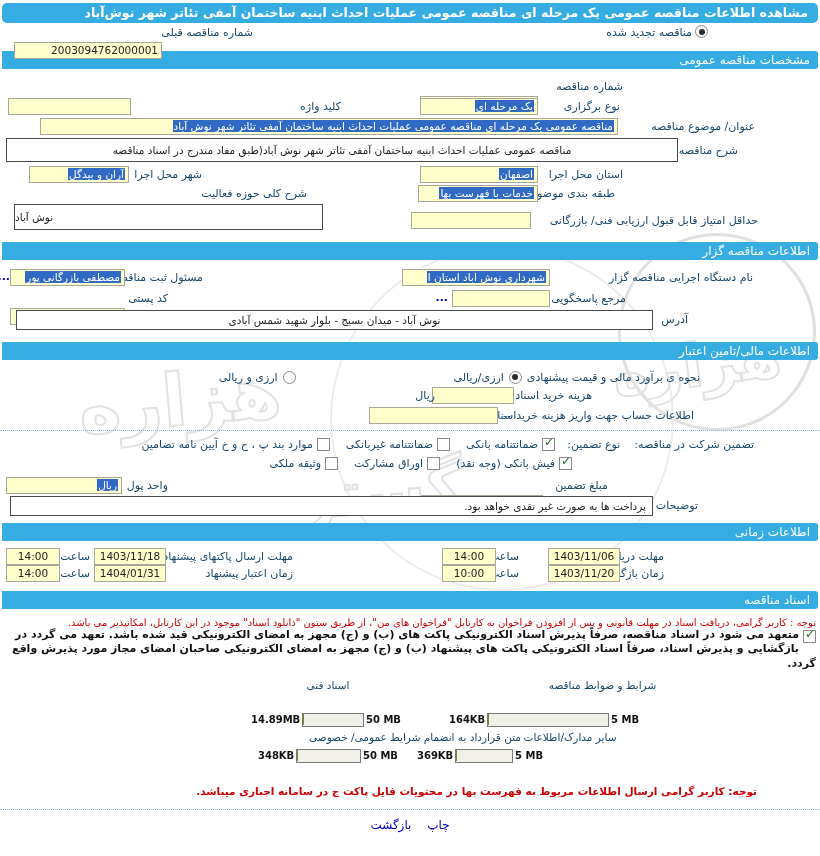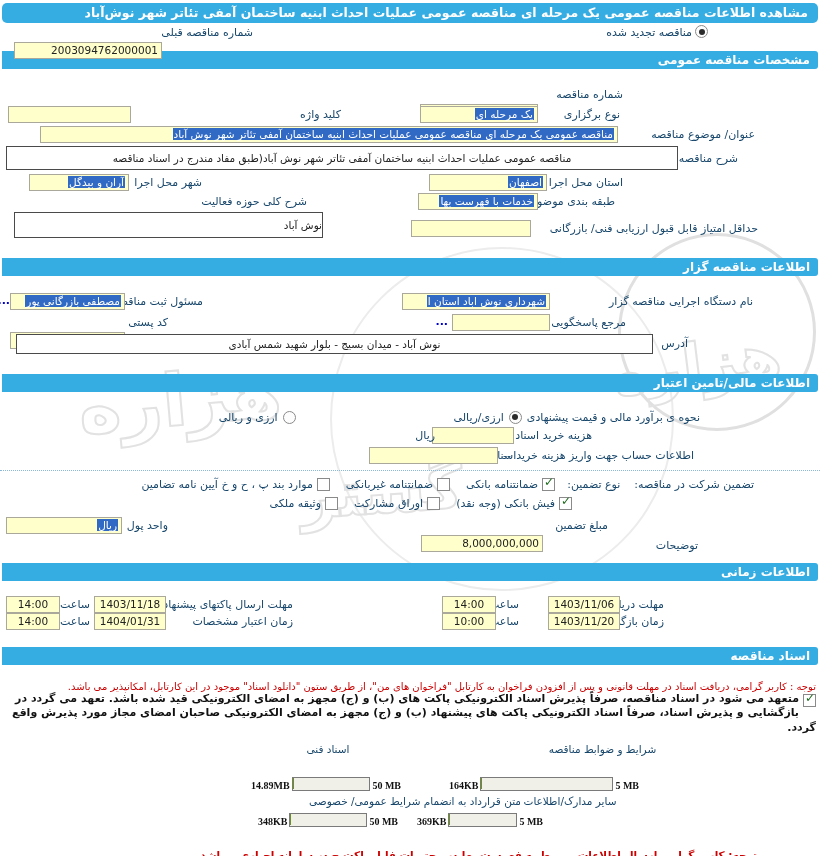--- a/index.html
+++ b/index.html
@@ -11,8 +11,8 @@
   .wm-circle{border-radius:50%;}
   .wm-word{color:transparent;-webkit-text-stroke:2px #e2e2e2;font-weight:bold;white-space:nowrap;}
   
-  .bar{height:18px;line-height:18px;background:#35ACE2;color:#fff;font-size:12px;font-weight:bold;
-       padding-right:8px;margin:16px 2px;border-radius:0 3px 3px 0;}
+  .bar{height:18px;line-height:18px;background:#35ACE2;color:#fff;font-size:12px;font-weight:normal;
+       padding-right:8px;margin:8px 2px;border-radius:0 3px 3px 0;}
   .titlebar{height:20px;line-height:20px;background:#35ACE2;color:#fff;font-size:12.5px;font-weight:bold;
        padding-right:10px;margin:3px 2px 0 2px;border-radius:5px;white-space:nowrap;}
   

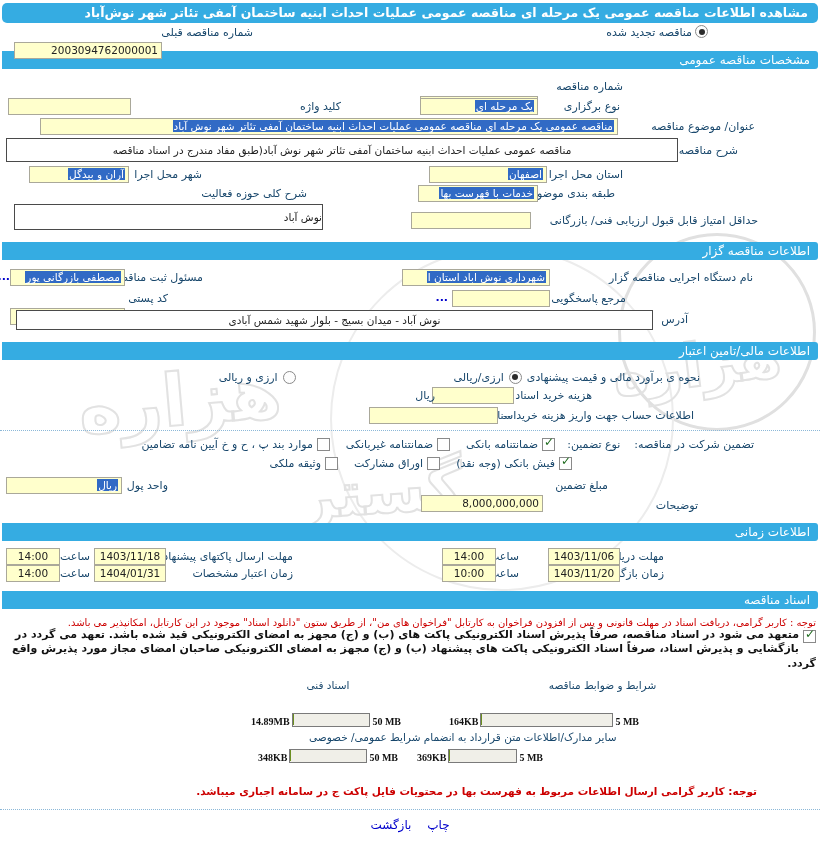--- a/index.html
+++ b/index.html
@@ -97,7 +97,7 @@
 
   <div class="row" style="height:21px">
     <span class="lbl" style="right:195px">استان محل اجرا</span>
-    <div class="fld" style="right:271px;width:110px">
+    <div class="fld" style="right:280px;width:110px">
       <span class="hl">اصفهان</span>
     </div>
     <span class="lbl" style="right:616px">شهر محل اجرا</span>

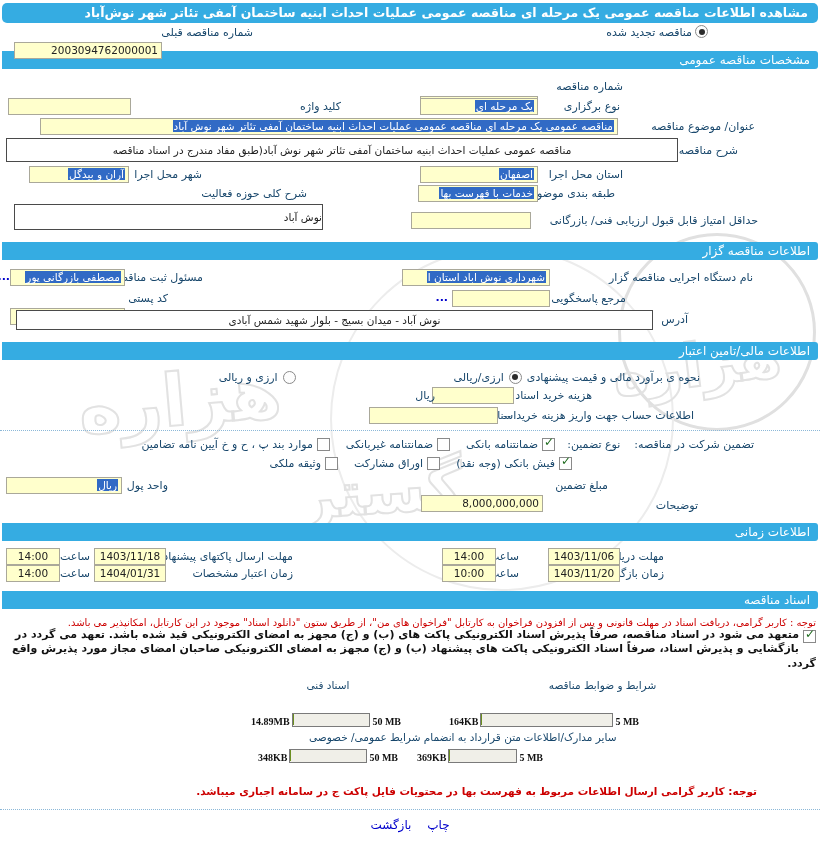--- a/index.html
+++ b/index.html
@@ -115,7 +115,7 @@
   </div>
 
   <div class="row" style="height:30px">
-    <div class="wbox" style="right:495px;width:307px;height:24px;line-height:24px;text-align:right">نوش آباد</div>
+    <div class="wbox" style="right:495px;width:307px;height:24px;line-height:24px;text-align:left">نوش آباد</div>
     <span class="lbl" style="right:60px;top:10px">حداقل امتیاز قابل قبول ارزیابی فنی/ بازرگانی</span>
     <div class="fld" style="right:287px;width:112px;top:8px"></div>
   </div>

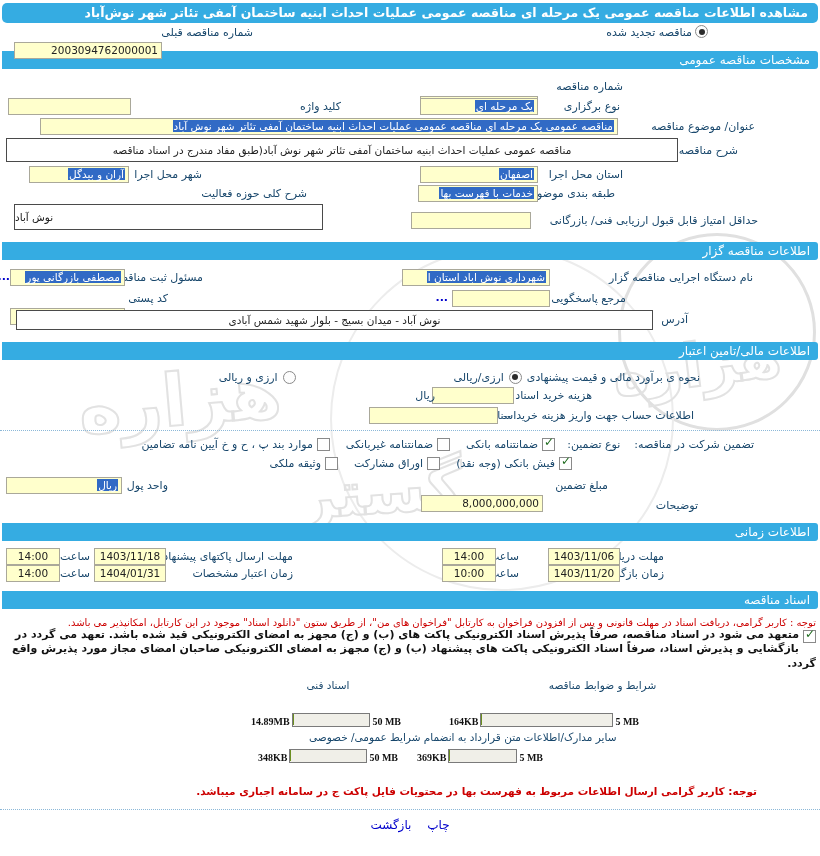--- a/index.html
+++ b/index.html
@@ -206,6 +206,7 @@
 
   <div class="row" style="height:24px">
     <span class="lbl" style="right:120px">توضیحات</span>
+    <div class="wbox" style="right:165px;width:635px;height:18px;line-height:18px;text-align:right;padding-right:6px">پرداخت ها به  صورت غیر نقدی خواهد بود.</div>
   </div>
 
   <div class="bar" style="margin-top:3px">اطلاعات زمانی</div>

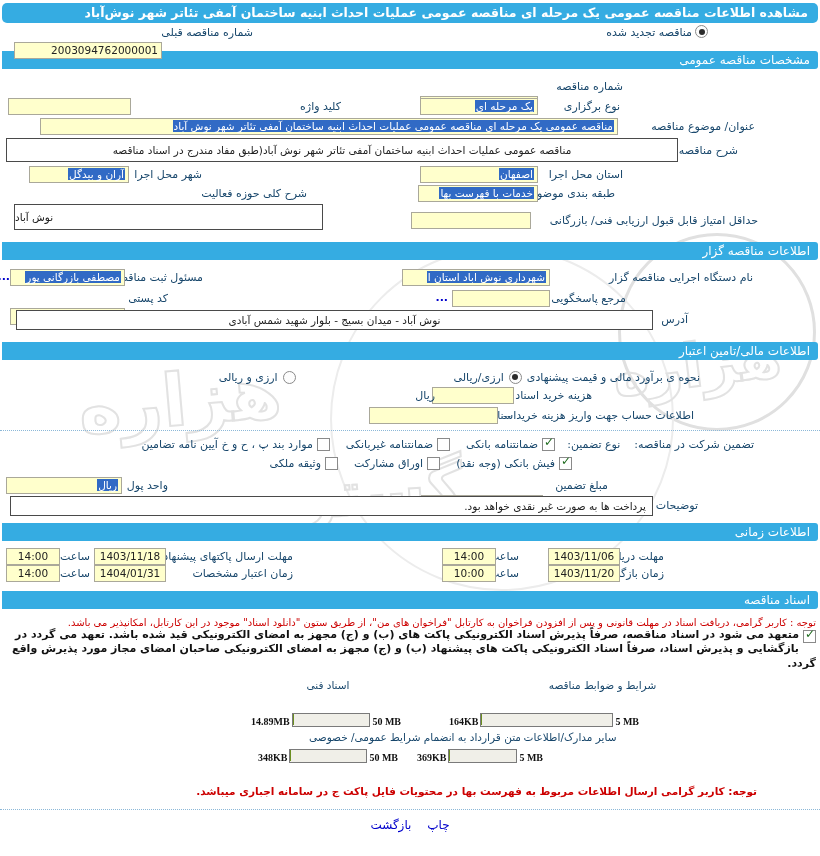--- a/index.html
+++ b/index.html
@@ -227,7 +227,7 @@
     <div class="fld ctr" style="right:198px;width:64px;top:-1px">1403/11/20</div>
     <span class="lbl" style="right:299px;top:1px">ساعت</span>
     <div class="fld ctr" style="right:322px;width:46px;top:-1px">10:00</div>
-    <span class="lbl" style="right:525px;top:1px">زمان  اعتبار  مشخصات</span>
+    <span class="lbl" style="right:525px;top:1px">زمان  اعتبار  پیشنهاد</span>
     <div class="fld ctr" style="right:652px;width:64px;top:-1px">1404/01/31</div>
     <span class="lbl" style="right:728px;top:1px">ساعت</span>
     <div class="fld ctr" style="right:758px;width:46px;top:-1px">14:00</div>

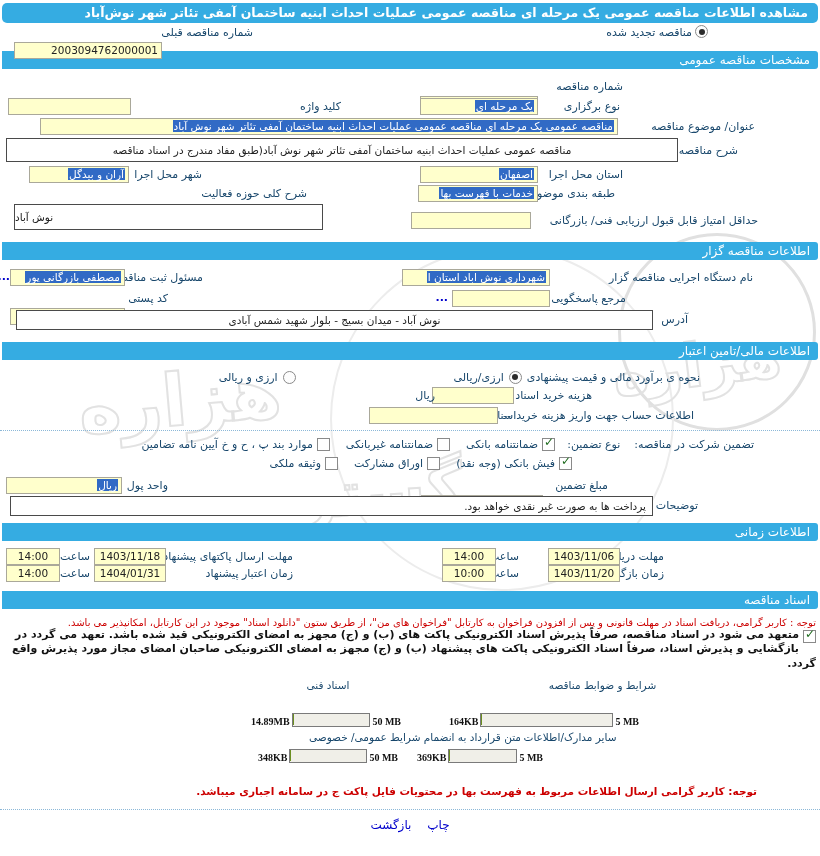--- a/index.html
+++ b/index.html
@@ -39,8 +39,8 @@
   
   .uploads{position:relative;height:92px;margin:8px 2px 0 2px;}
   .up-lbl{position:absolute;font-size:10.5px;color:#17466b;text-align:center;white-space:nowrap;}
-  .up-bar{position:absolute;display:flex;align-items:flex-end;direction:ltr;gap:2px;
-          font-size:10px;font-weight:bold;color:#111;font-family:Liberation Serif, serif;}
+  .up-bar{position:absolute;display:flex;align-items:center;direction:ltr;gap:2px;
+          font-size:10px;font-weight:bold;color:#111;}
   .ptrack{flex:1;height:12px;background:#f0efe8;border:1px solid #7a7a7a;position:relative;}
   .pfill{height:100%;background:#A2CD3C;border-right:1px solid #6b8f21;}
   .footnote{margin-top:14px;margin-right:63px;font-size:10.5px;font-weight:bold;text-align:right;}

